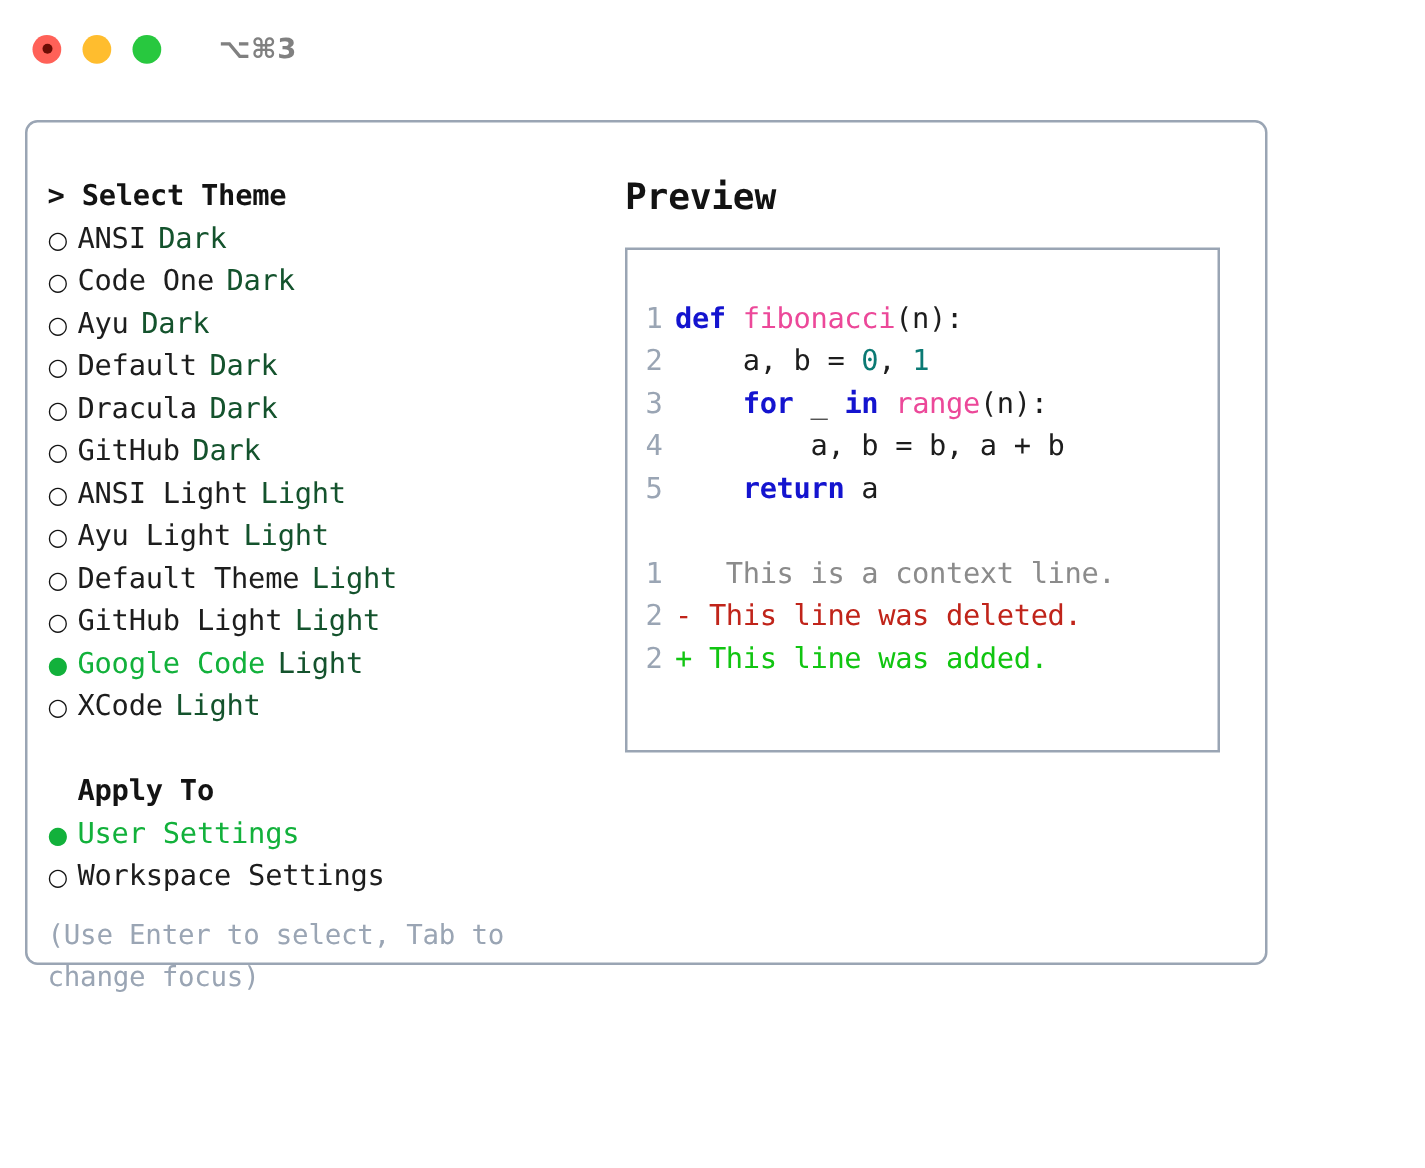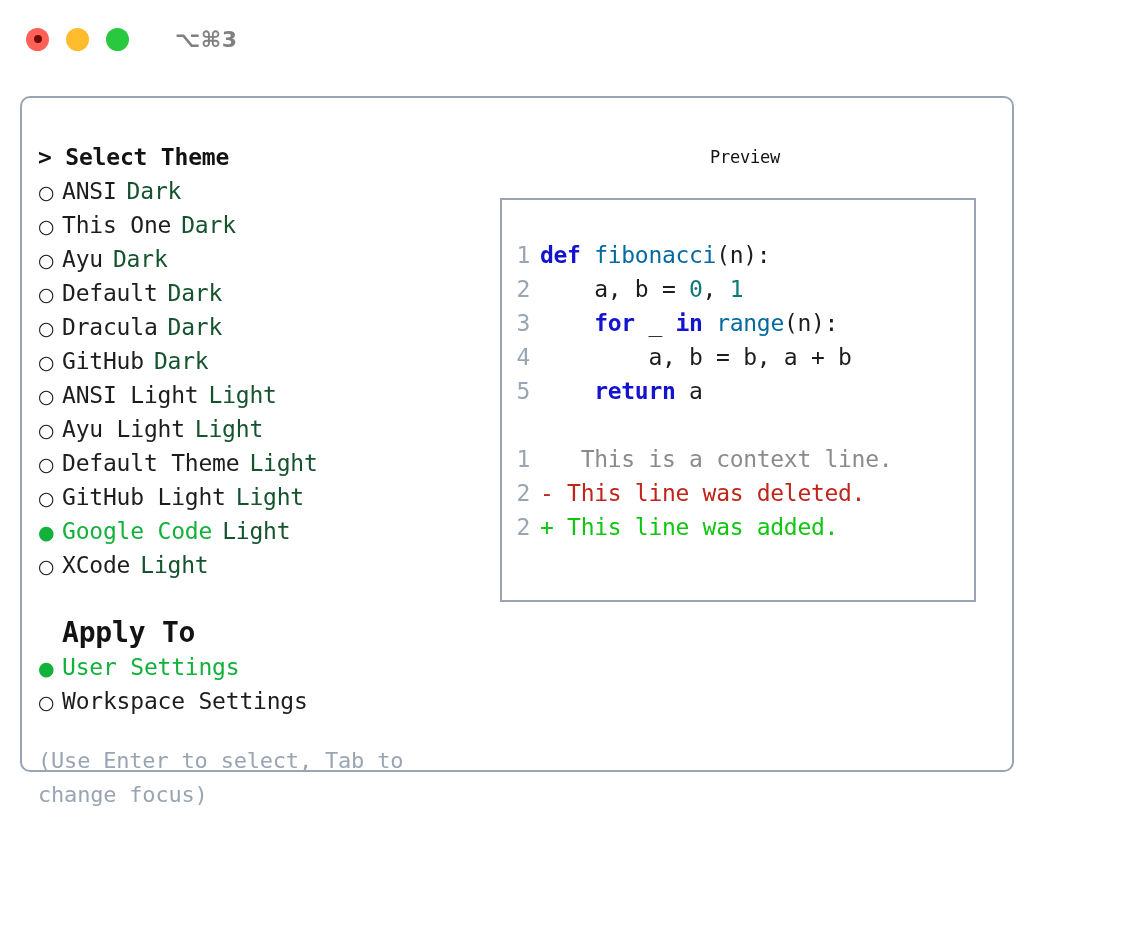--- a/index.html
+++ b/index.html
@@ -152,12 +152,11 @@
     width: 490px;
   }
   #preview-title {
-    font-size: 17px;
-    font-weight: normal;
-    color: #131313;
-    line-height: 34px;
-    letter-spacing: -0.2px;
-    text-align: center;
+    font-size: 29px;
+    font-weight: bold;
+    color: #131313;
+    line-height: 34px;
+    letter-spacing: -0.2px;
   }
   #preview-box {
     margin-top: 24px;

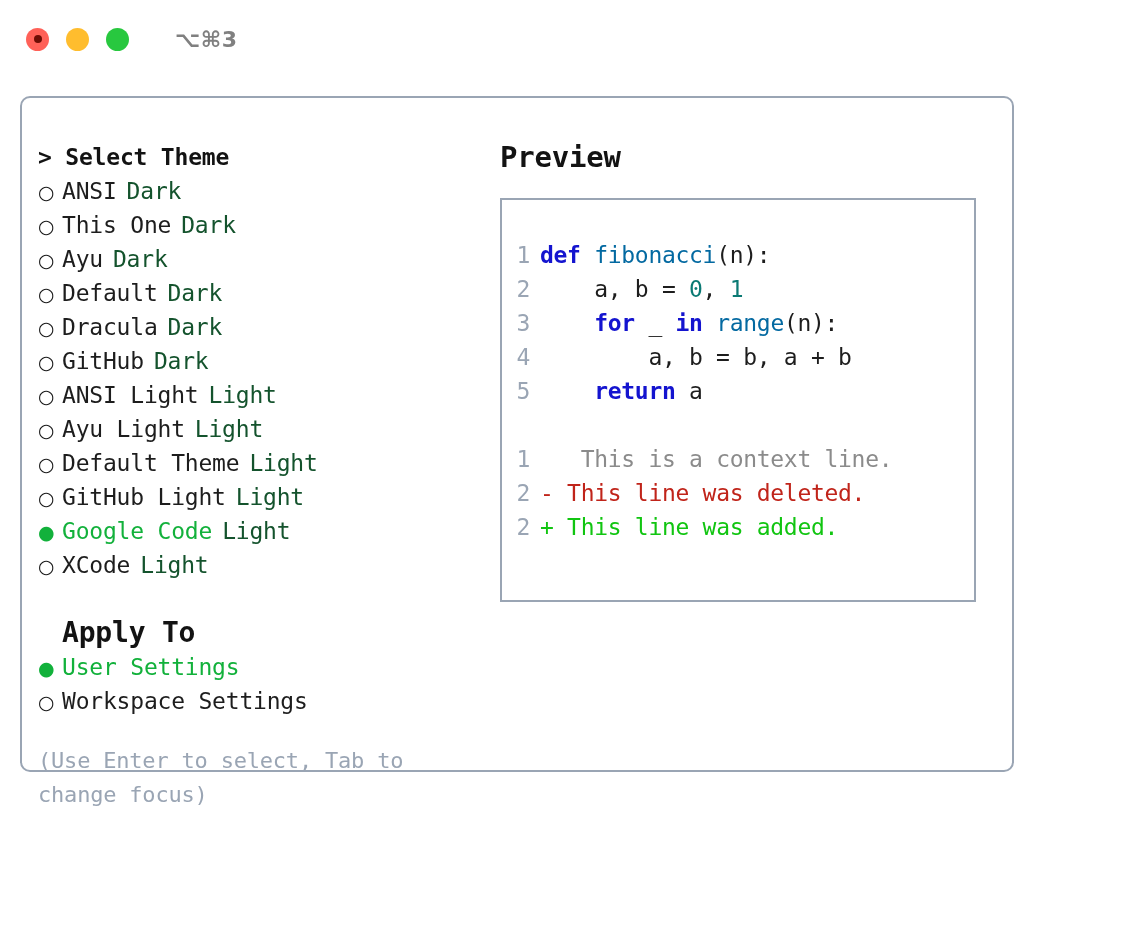--- a/index.html
+++ b/index.html
@@ -220,7 +220,7 @@
 
       <div id="theme-list">
           <div class="opt-row"><span class="marker">○</span><span class="opt-label">ANSI</span><span class="opt-tag">Dark</span></div>
-          <div class="opt-row"><span class="marker">○</span><span class="opt-label">This One</span><span class="opt-tag">Dark</span></div>
+          <div class="opt-row"><span class="marker">○</span><span class="opt-label">Code One</span><span class="opt-tag">Dark</span></div>
           <div class="opt-row"><span class="marker">○</span><span class="opt-label">Ayu</span><span class="opt-tag">Dark</span></div>
           <div class="opt-row"><span class="marker">○</span><span class="opt-label">Default</span><span class="opt-tag">Dark</span></div>
           <div class="opt-row"><span class="marker">○</span><span class="opt-label">Dracula</span><span class="opt-tag">Dark</span></div>

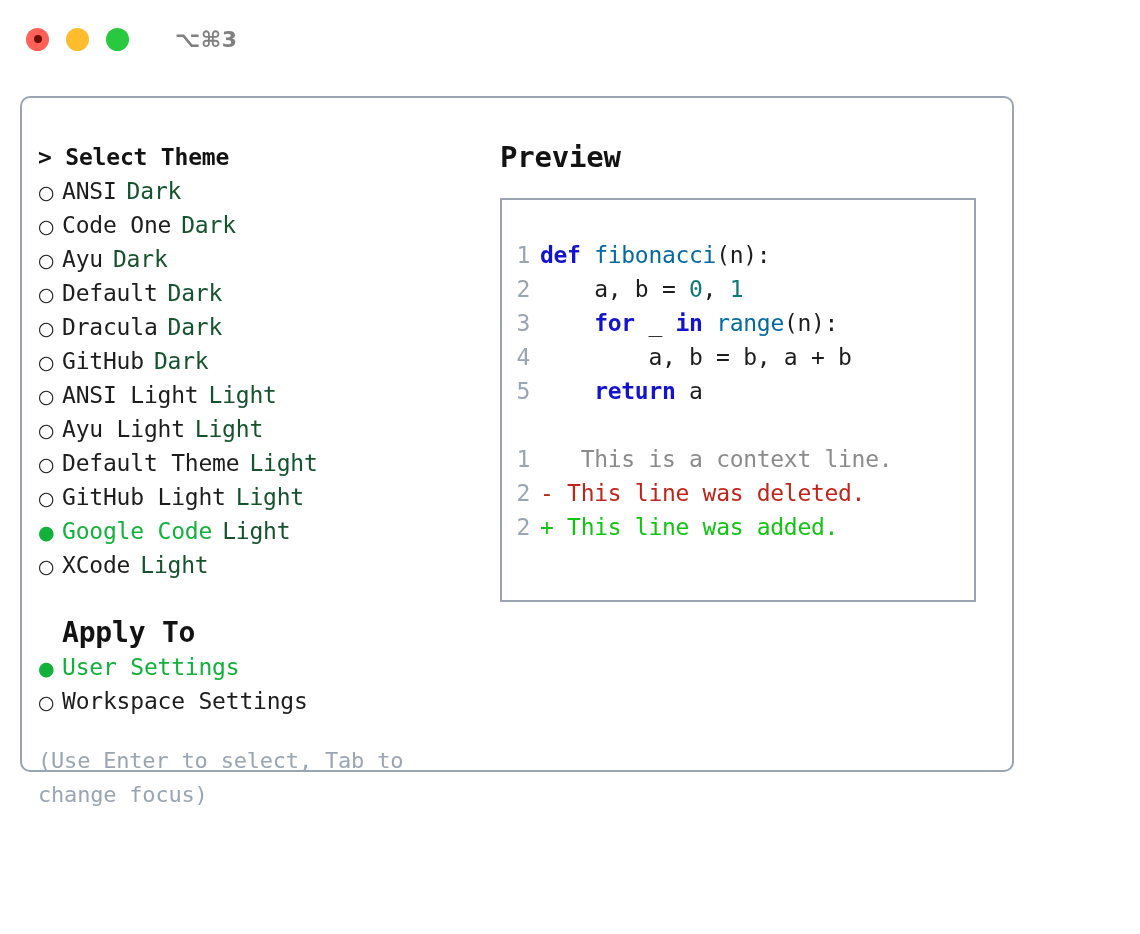--- a/index.html
+++ b/index.html
@@ -189,7 +189,7 @@
 
   
   .tok-kw   { color: #1414cf; font-weight: bold; }
-  .tok-fn   { color: #0369a1; }
+  .tok-fn   { color: #ec4899; }
   .tok-num  { color: #0b7a74; }
   .tok-pln  { color: #1d1d1d; }
 

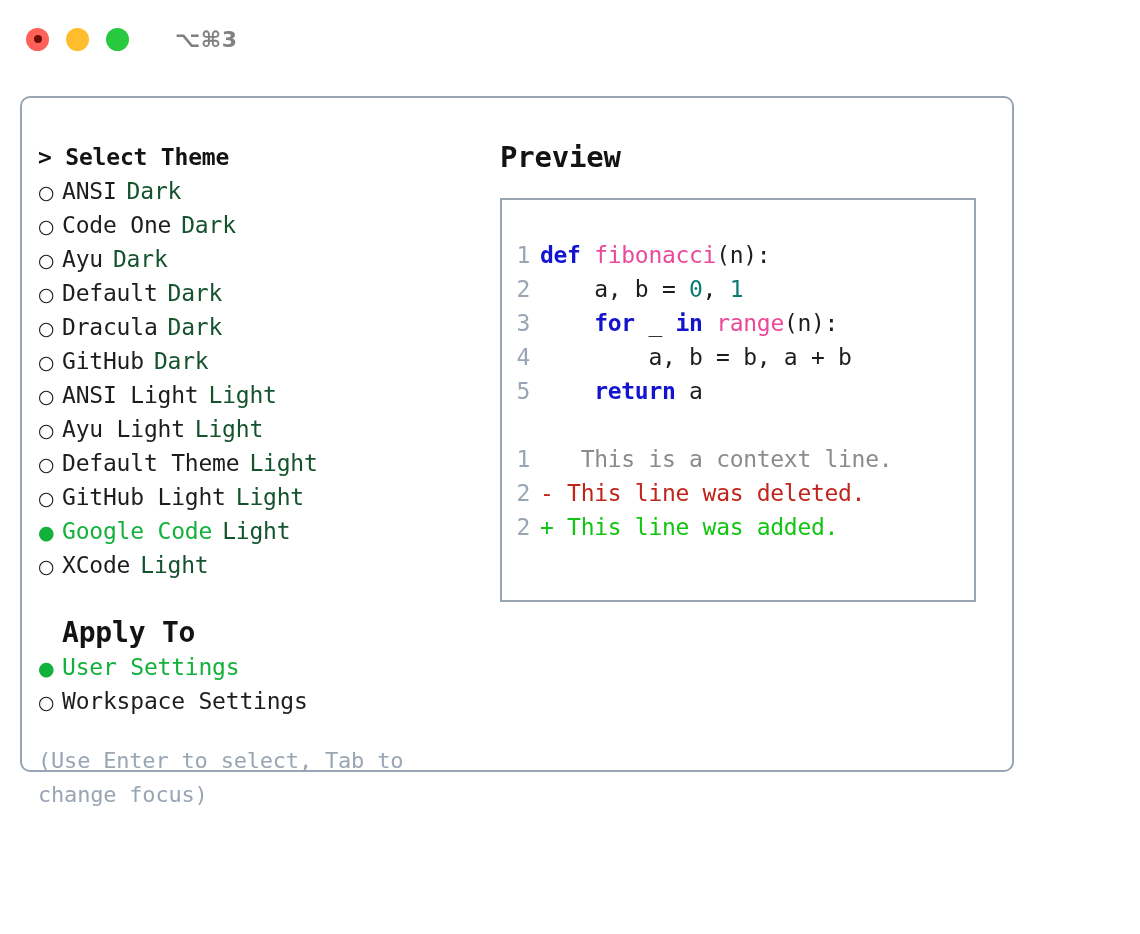--- a/index.html
+++ b/index.html
@@ -127,7 +127,7 @@
   .group-gap { height: 34px; }
 
   .subsection-title {
-    font-size: 28px;
+    font-size: 23px;
     font-weight: bold;
     color: #131313;
     line-height: 34px;

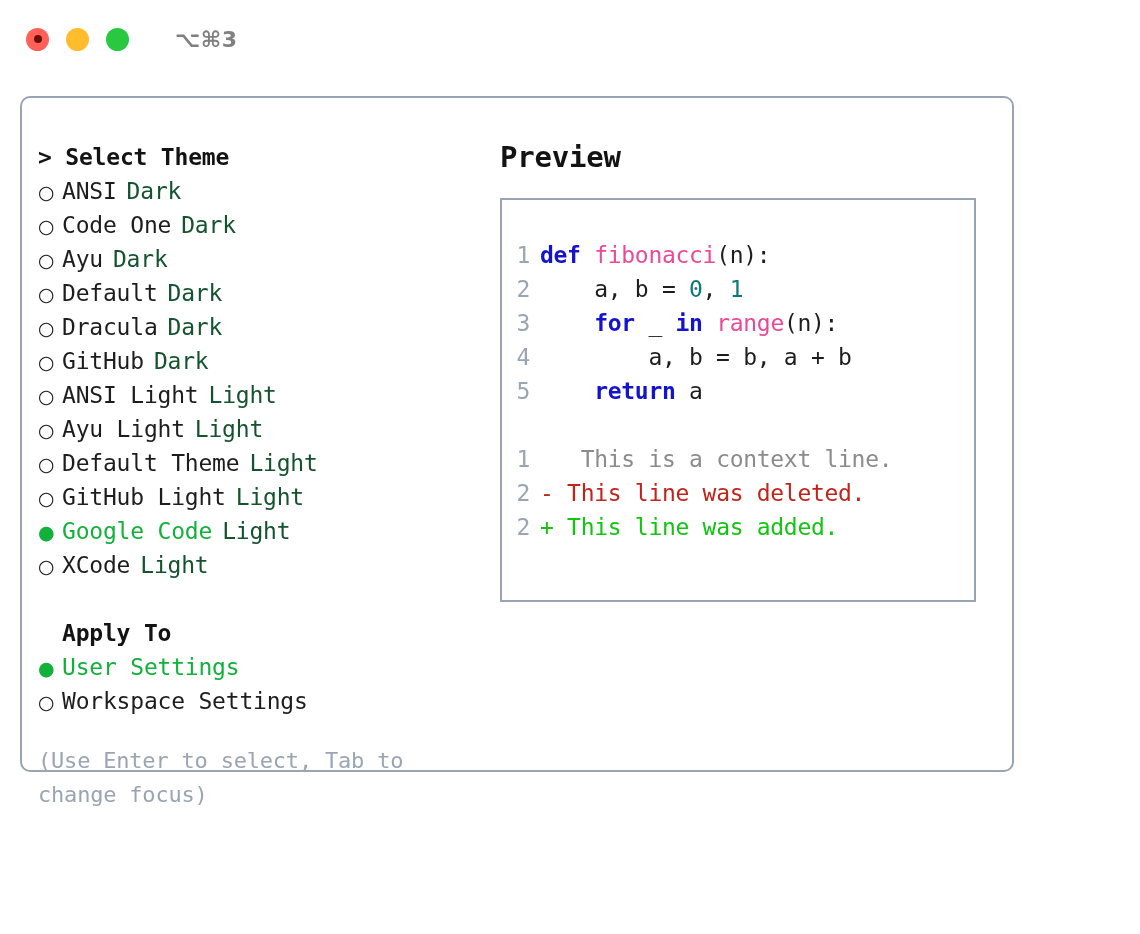--- a/index.html
+++ b/index.html
@@ -136,7 +136,7 @@
   }
 
   #hint-text {
-    margin-top: 26px;
+    margin-top: 14px;
     font-size: 22px;
     line-height: 34px;
     color: #9aa5b4;

